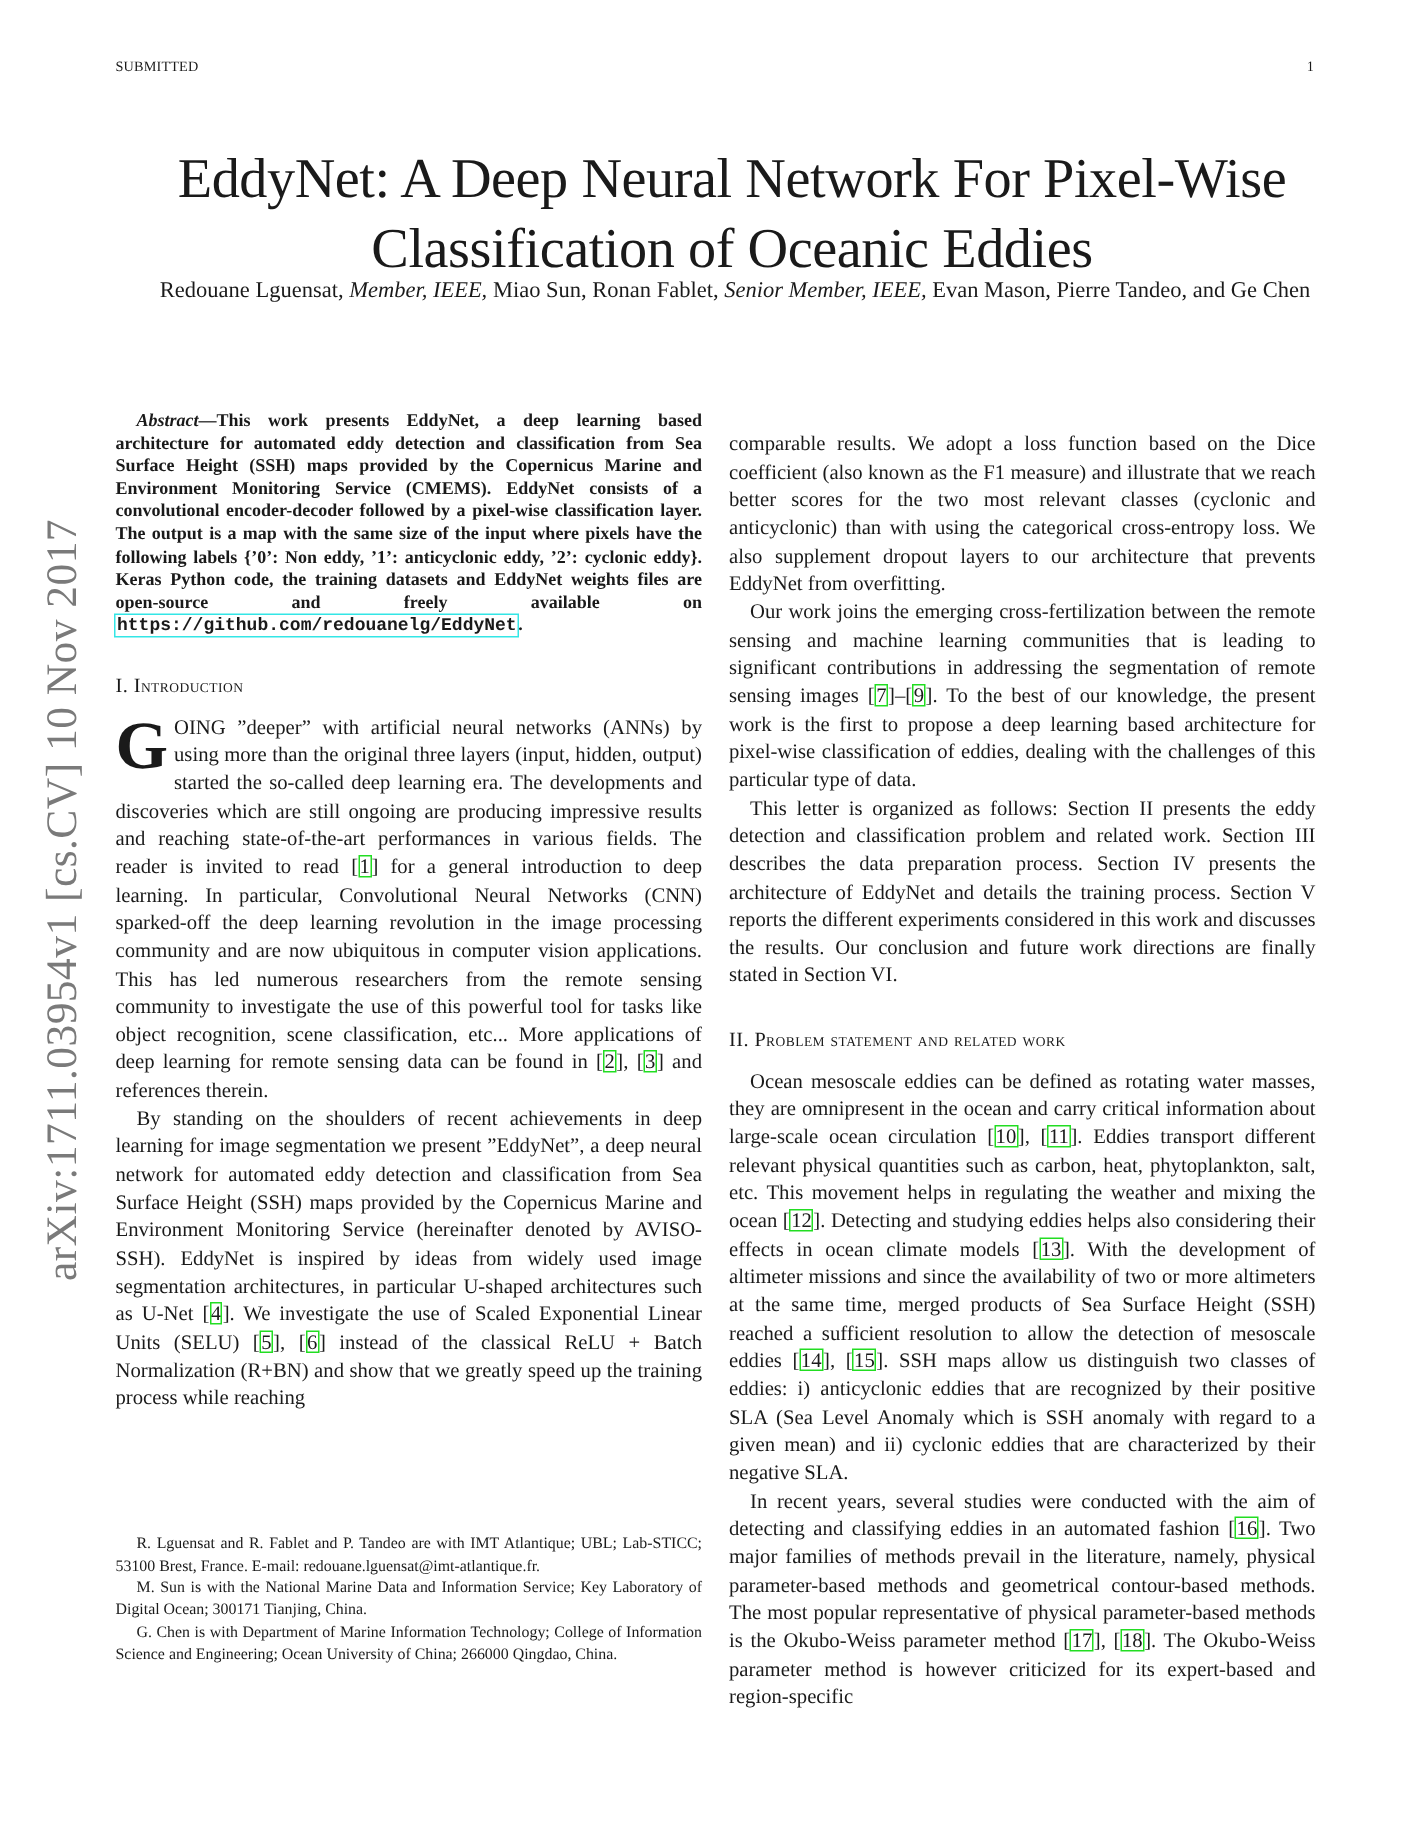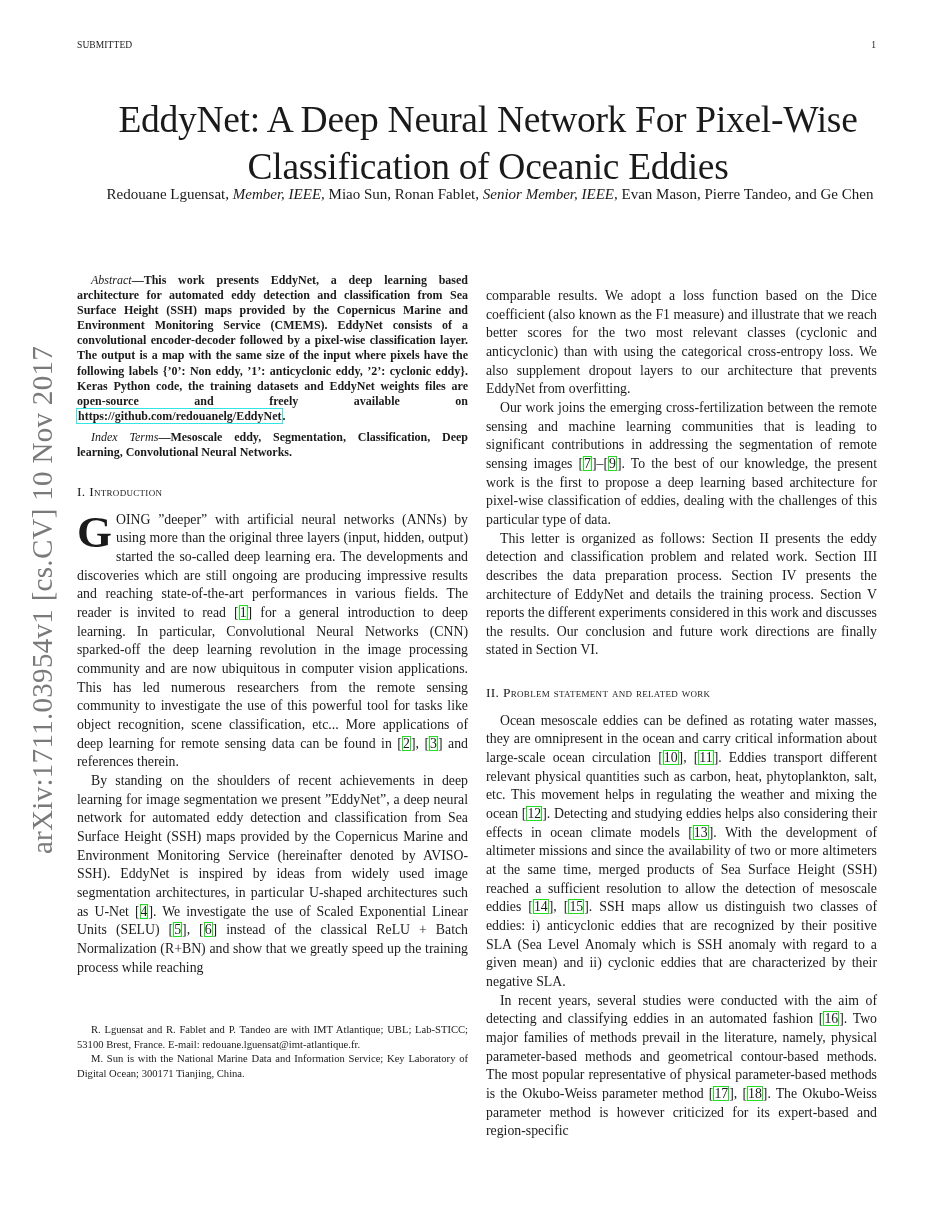--- a/index.html
+++ b/index.html
@@ -29,7 +29,7 @@
   .col-right { left: 486px; top: 287px; }
   p { margin: 0; text-indent: 14px; }
   .abstract { font-weight: bold; font-size: 12px; line-height: 15.1px; }
-  .abstract .lead { font-style: italic; font-weight: normal; }
+  .abstract .lead { font-style: italic; font-weight: bold; }
   .link-box { outline: 1.5px solid #33e6e6; outline-offset: 0px; padding: 0 1px; }
   .index-terms { margin-top: 6px; }
   .section-heading {

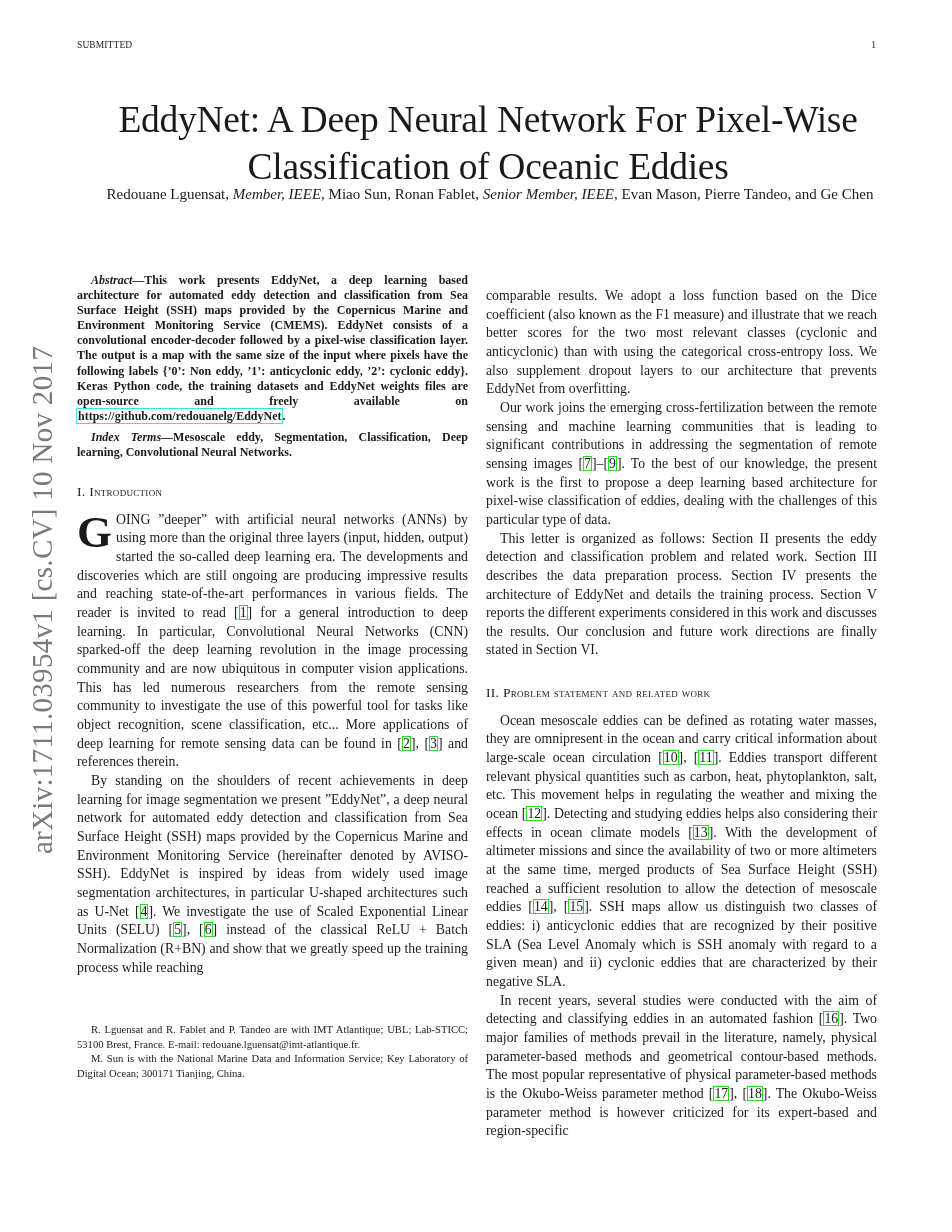--- a/index.html
+++ b/index.html
@@ -30,7 +30,7 @@
   p { margin: 0; text-indent: 14px; }
   .abstract { font-weight: bold; font-size: 12px; line-height: 15.1px; }
   .abstract .lead { font-style: italic; font-weight: bold; }
-  .link-box { outline: 1.5px solid #33e6e6; outline-offset: 0px; padding: 0 1px; }
+  .link-box { outline: 1.5px solid #33e6e6; outline-offset: 0px; padding: 0 1px; font-family: Liberation Mono, monospace; }
   .index-terms { margin-top: 6px; }
   .section-heading {
     text-align: left; text-indent: 0; font-size: 13.5px; letter-spacing: 0.3px;

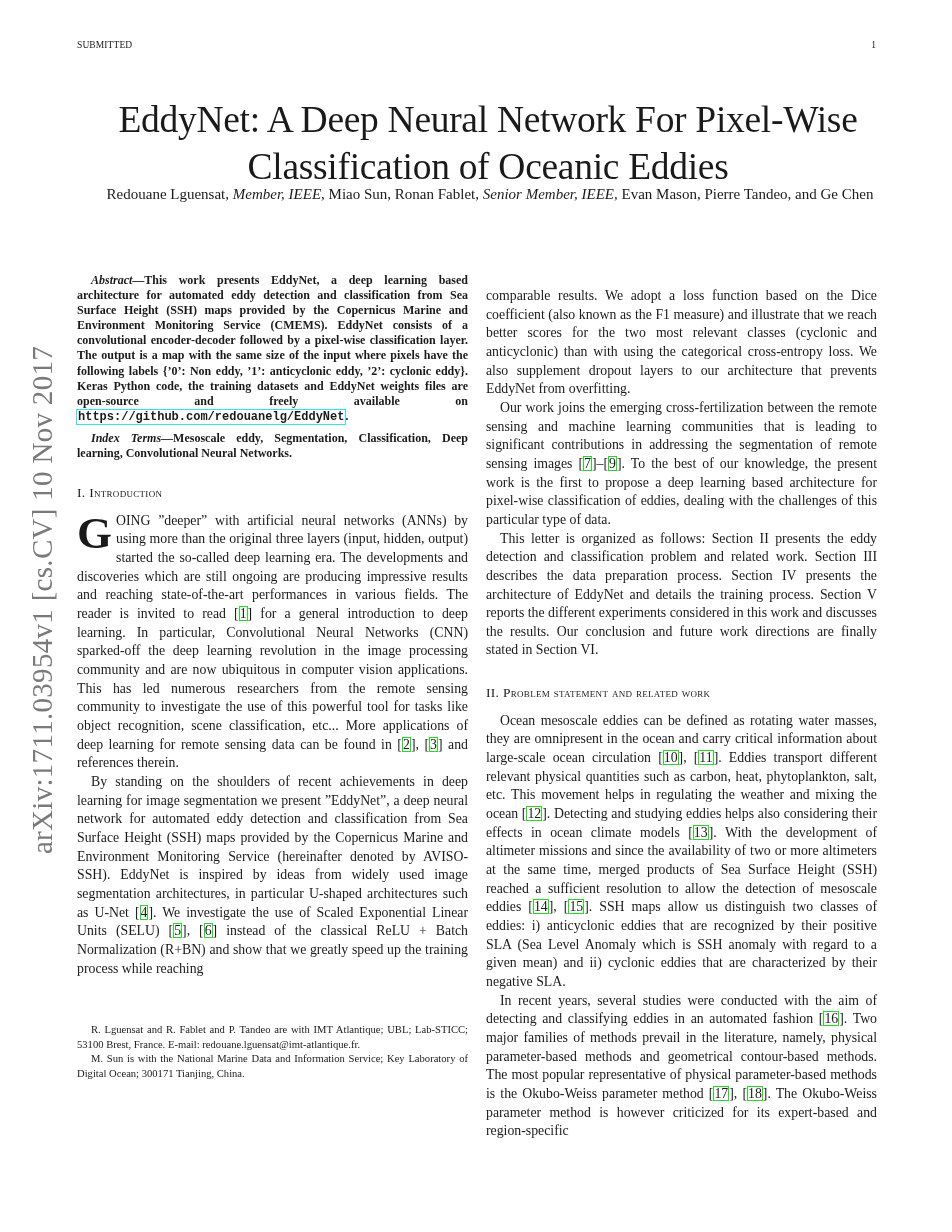--- a/index.html
+++ b/index.html
@@ -70,7 +70,6 @@
 <div class="col col-left">
   <p class="abstract"><span class="lead">Abstract</span><span>—</span><span>This work presents EddyNet, a deep learning based architecture for automated eddy detection and classification from Sea Surface Height (SSH) maps provided by the Copernicus Marine and Environment Monitoring Service (CMEMS). EddyNet consists of a convolutional encoder-decoder followed by a pixel-wise classification layer. The output is a map with the same size of the input where pixels have the following labels {’0’: Non eddy, ’1’: anticyclonic eddy, ’2’: cyclonic eddy}. Keras Python code, the training datasets and EddyNet weights files are open-source and freely available on </span><span class="link-box">https://github.com/redouanelg/EddyNet</span><span>.</span></p>
 
-  <p class="abstract index-terms"><span class="lead">Index Terms</span><span>—</span><span>Mesoscale eddy, Segmentation, Classification, Deep learning, Convolutional Neural Networks.</span></p>
 
   <div class="section-heading">I. Introduction</div>
 

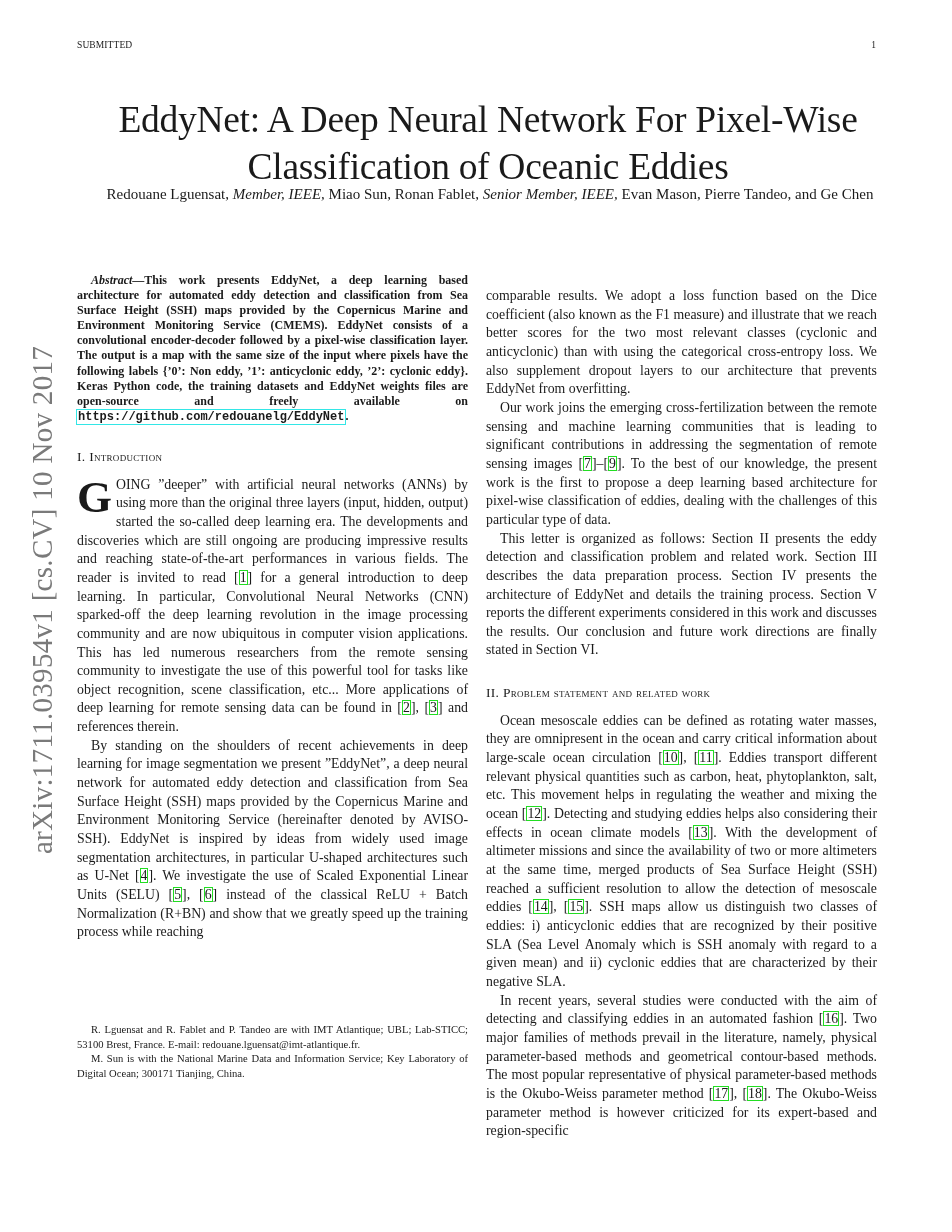--- a/index.html
+++ b/index.html
@@ -81,6 +81,7 @@
 <div class="footnotes">
   <p>R. Lguensat and R. Fablet and P. Tandeo are with IMT Atlantique; UBL; Lab-STICC; 53100 Brest, France. E-mail: redouane.lguensat@imt-atlantique.fr.</p>
   <p>M. Sun is with the National Marine Data and Information Service; Key Laboratory of Digital Ocean; 300171 Tianjing, China.</p>
+  <p>G. Chen is with Department of Marine Information Technology; College of Information Science and Engineering; Ocean University of China; 266000 Qingdao, China.</p>
 </div>
 
 <div class="col col-right">

